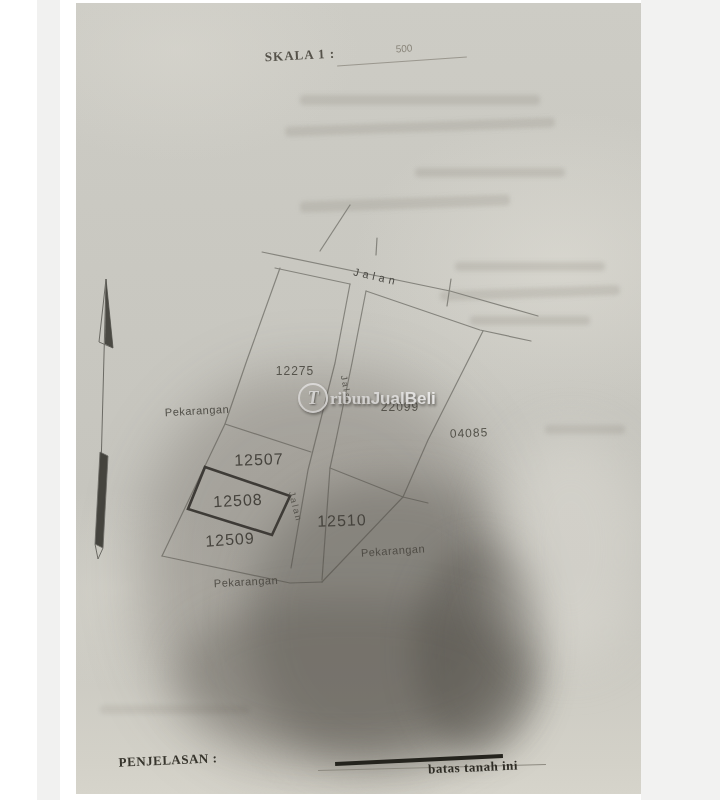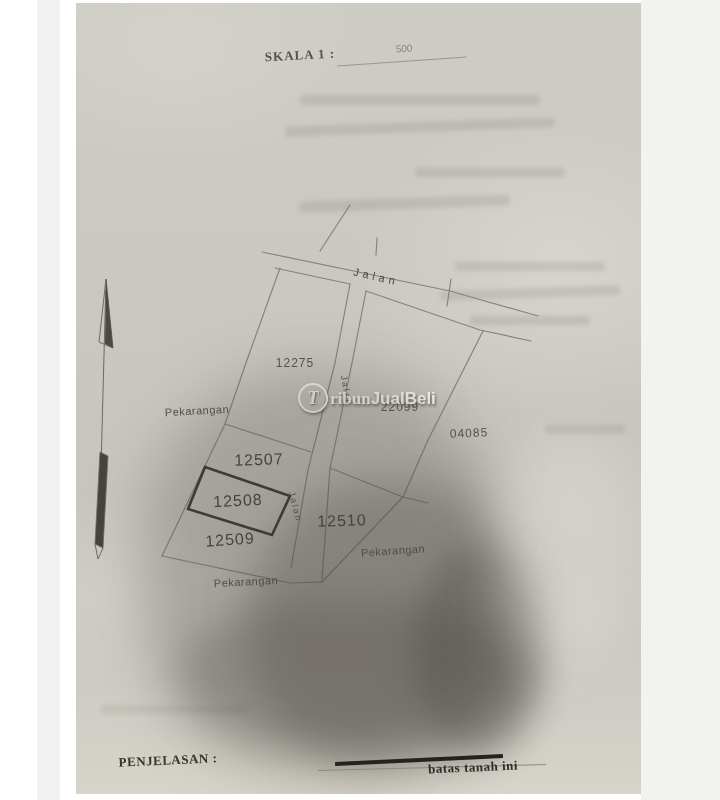--- a/index.html
+++ b/index.html
@@ -115,7 +115,7 @@
   <span class="lbl road-label-v" style="left:270px;top:388px;transform:translate(-50%,-50%) rotate(80deg);">Jalan</span>
   <span class="lbl road-label-v" style="left:219px;top:504px;transform:translate(-50%,-50%) rotate(76deg);">Jalan</span>
 
-  <span class="lbl num-small" style="left:219px;top:360px;">12275</span>
+  <span class="lbl num-small" style="left:219px;top:368px;">12275</span>
   <span class="lbl num-small" style="left:324px;top:404px;">22099</span>
   <span class="lbl num-small" style="left:393px;top:430px;transform:translate(-50%,-50%) rotate(-2deg);">04085</span>
   <span class="lbl num-big" style="left:183px;top:457px;transform:translate(-50%,-50%) rotate(-2deg);">12507</span>

